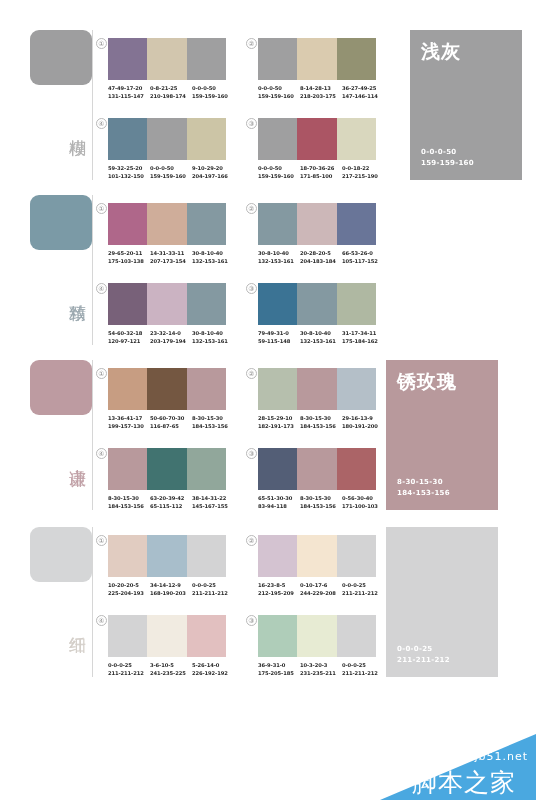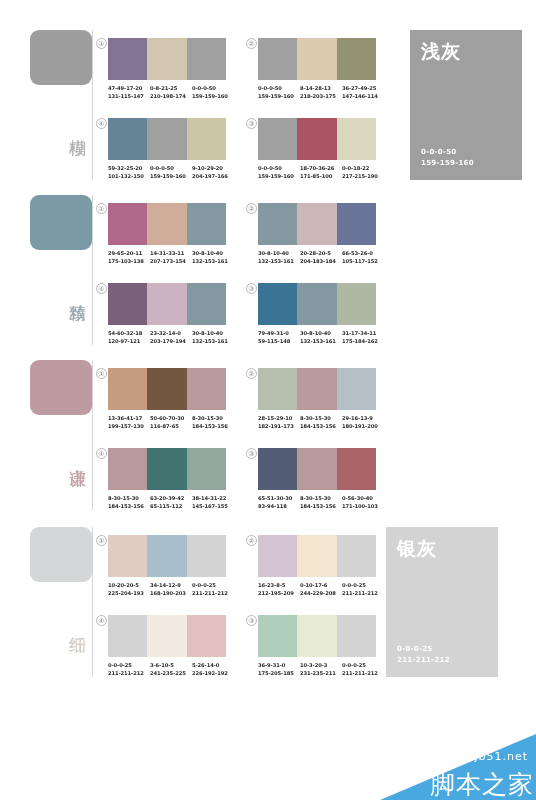--- a/index.html
+++ b/index.html
@@ -461,6 +461,13 @@
               </div>
             </div>
           </div>
+          <div class="hero" style="background: rgb(184, 153, 156);">
+            <div class="hero-title">锈玫瑰</div>
+            <div class="hero-codes">
+              <div>8-30-15-30</div>
+              <div>184-153-156</div>
+            </div>
+          </div>
         </div>
       </div>
       <div class="group" style="top: 527px; height: 160px;">

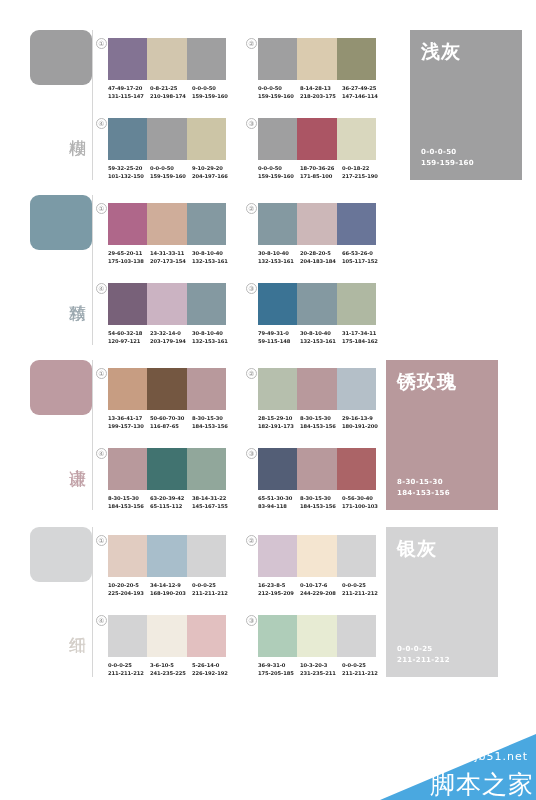--- a/index.html
+++ b/index.html
@@ -564,7 +564,6 @@
             </div>
           </div>
           <div class="hero" style="background: rgb(211, 211, 212);">
-            <div class="hero-title">银灰</div>
             <div class="hero-codes">
               <div>0-0-0-25</div>
               <div>211-211-212</div>

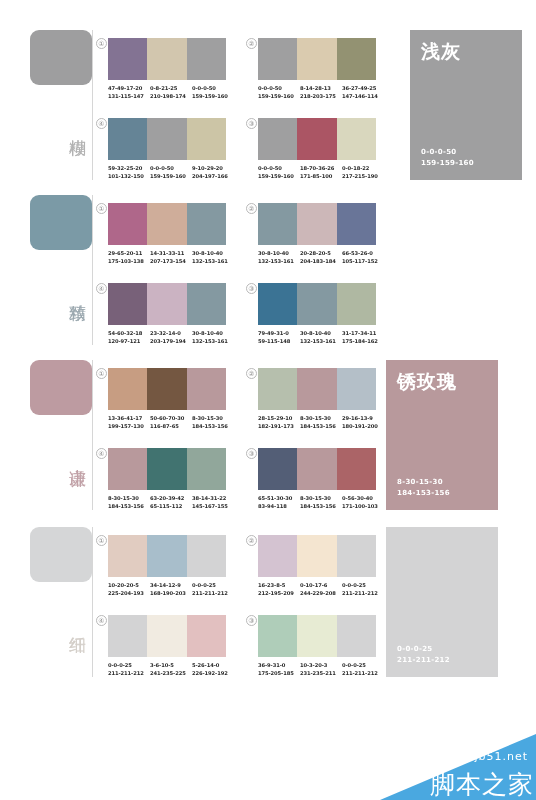--- a/index.html
+++ b/index.html
@@ -158,12 +158,12 @@
   }
   #wm-cn {
     position: absolute;
-    right: 2px; bottom: 0px;
+    right: 20px; bottom: 0px;
     color: #ffffff;
     font-size: 25px;
     line-height: 30px;
     letter-spacing: 1px;
-    font-family: Liberation Serif, serif;
+    font-family: Liberation Mono, monospace;
   }
 </style>
 </head>

